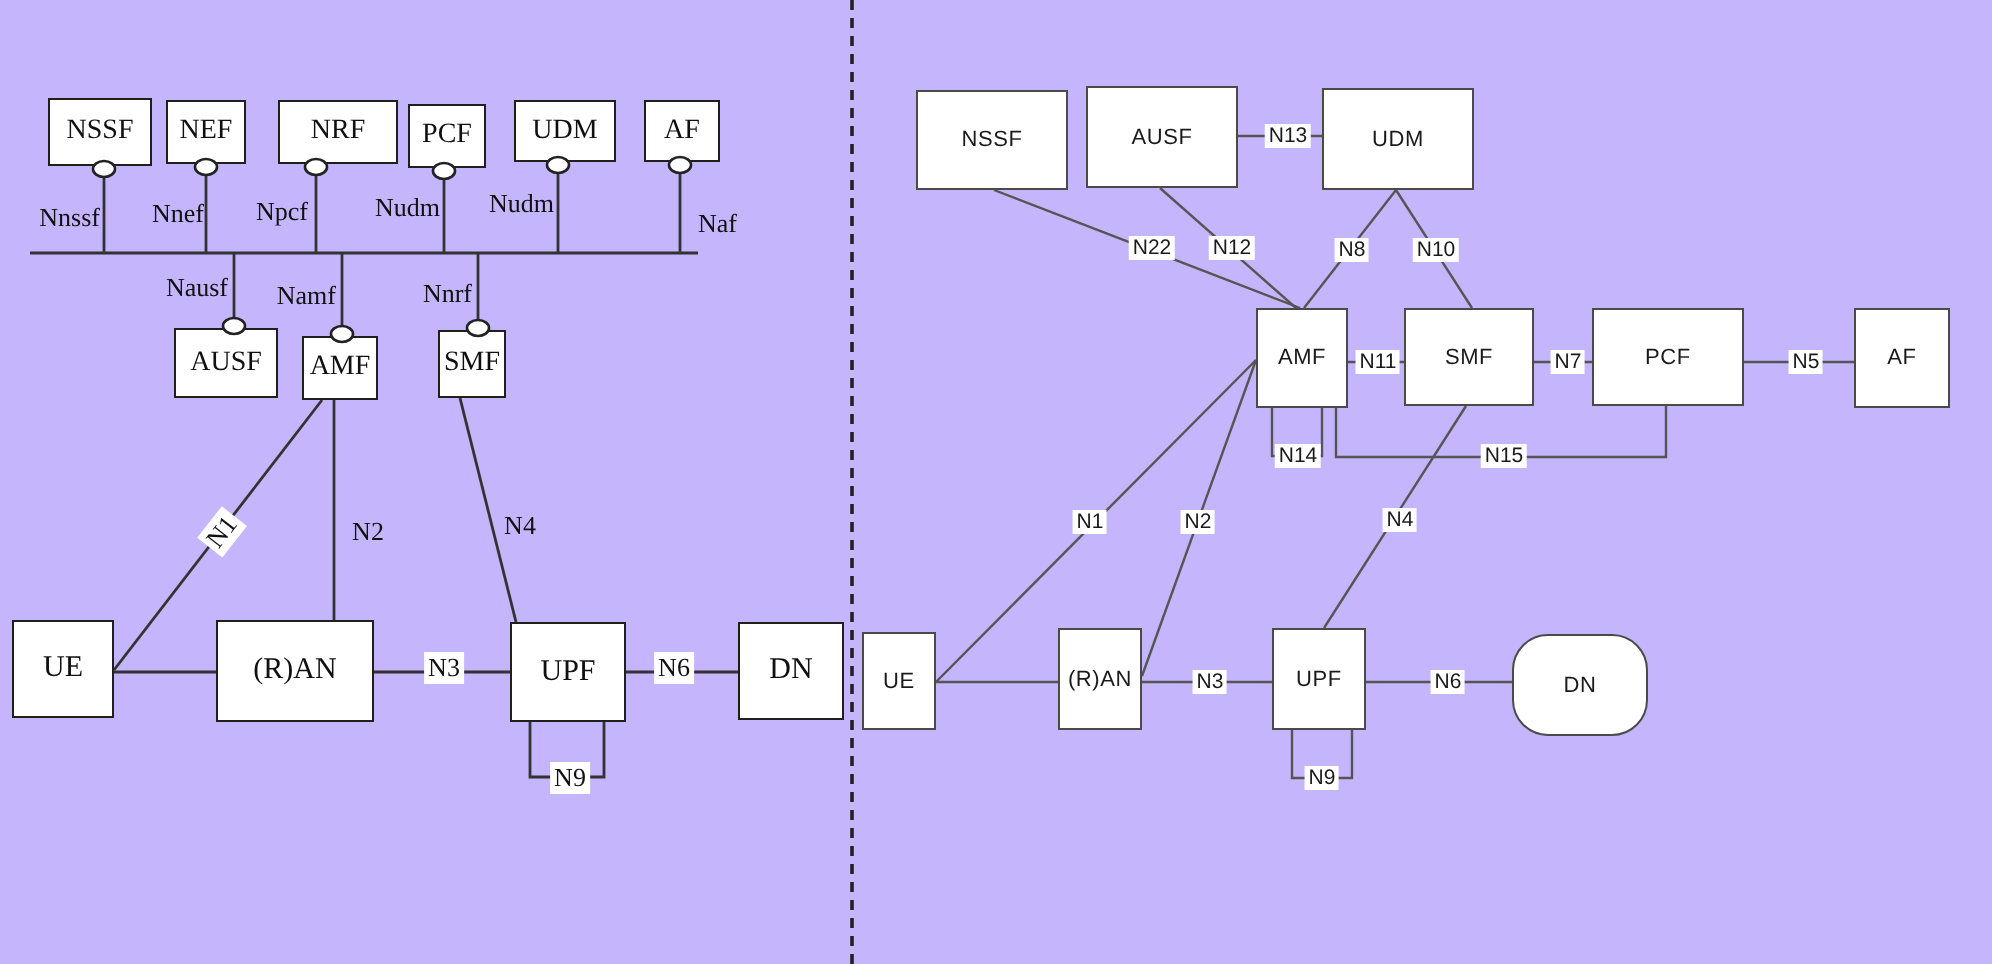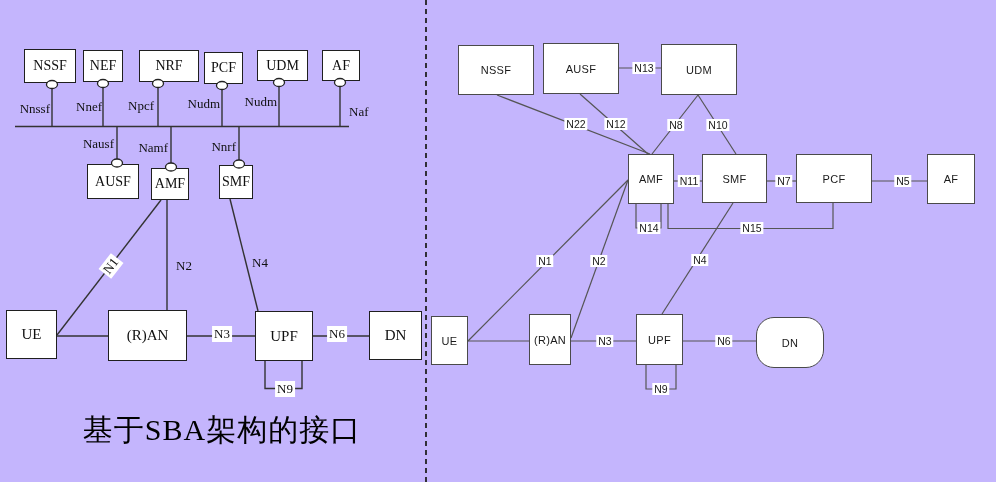--- a/index.html
+++ b/index.html
@@ -155,7 +155,6 @@
   <span class="rlab bg" style="left:724px;top:341px">N6</span>
   <span class="rlab bg" style="left:661px;top:389px">N9</span>
 
-  <div class="caption" style="left:52px;top:410px">基于SBA架构的接口</div>
 
 </div>
 

